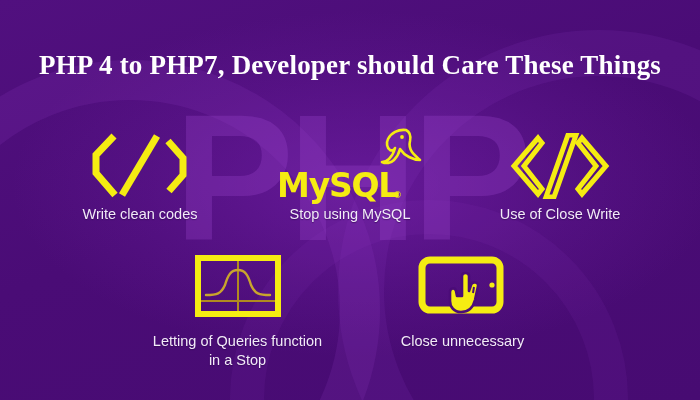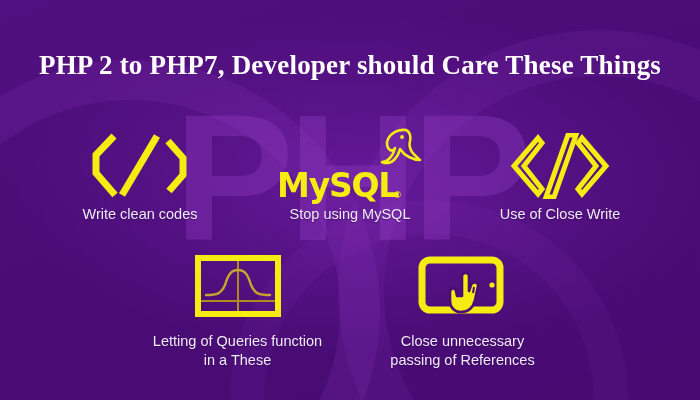--- a/index.html
+++ b/index.html
@@ -182,7 +182,7 @@
   </div>
 
   <div class="title-band">
-    <span class="title-text">PHP 2 to PHP7, Developer should Care These Things</span>
+    <span class="title-text">PHP 4 to PHP7, Developer should Care These Things</span>
   </div>
 
   <div class="content">

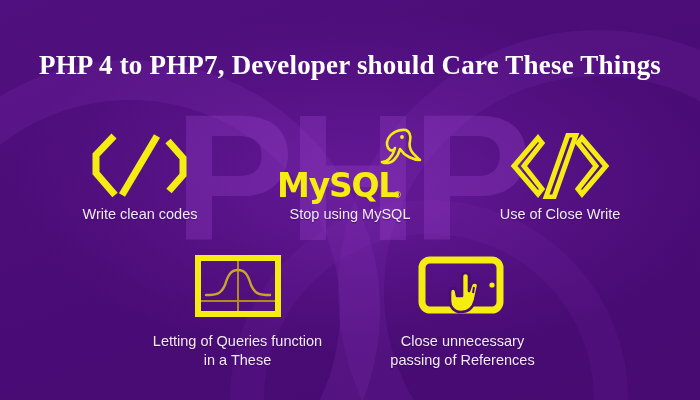--- a/index.html
+++ b/index.html
@@ -262,7 +262,7 @@
         </div>
         <div class="caption">
           <div>Letting of Queries function</div>
-          <div>in a These</div>
+          <div>in a Stop</div>
         </div>
       </div>
 

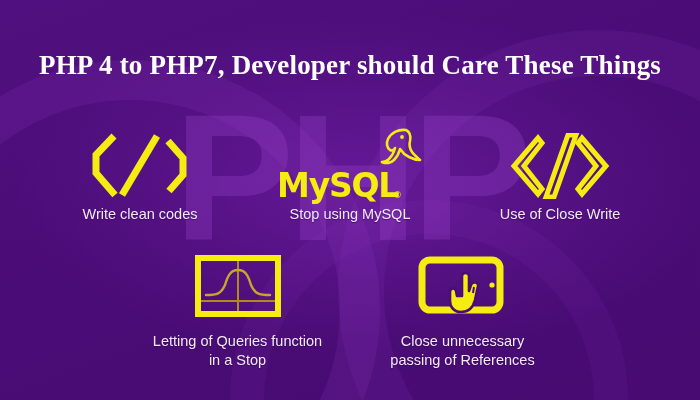--- a/index.html
+++ b/index.html
@@ -281,7 +281,6 @@
         </div>
         <div class="caption">
           <div>Close unnecessary</div>
-          <div>passing of References</div>
         </div>
       </div>
 

